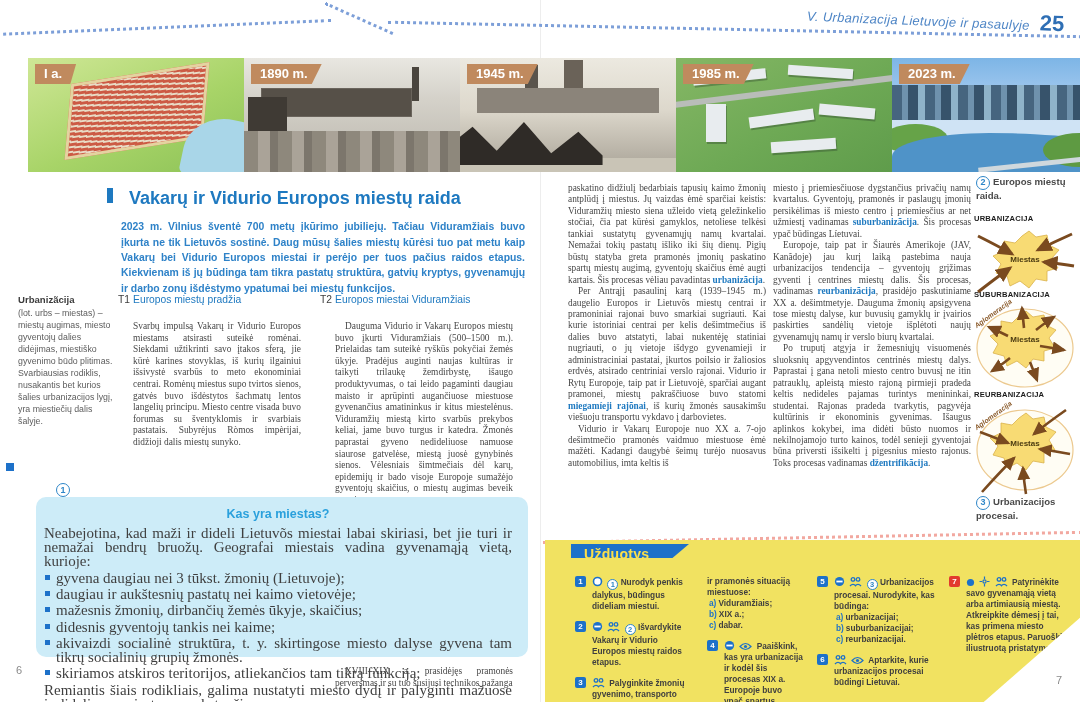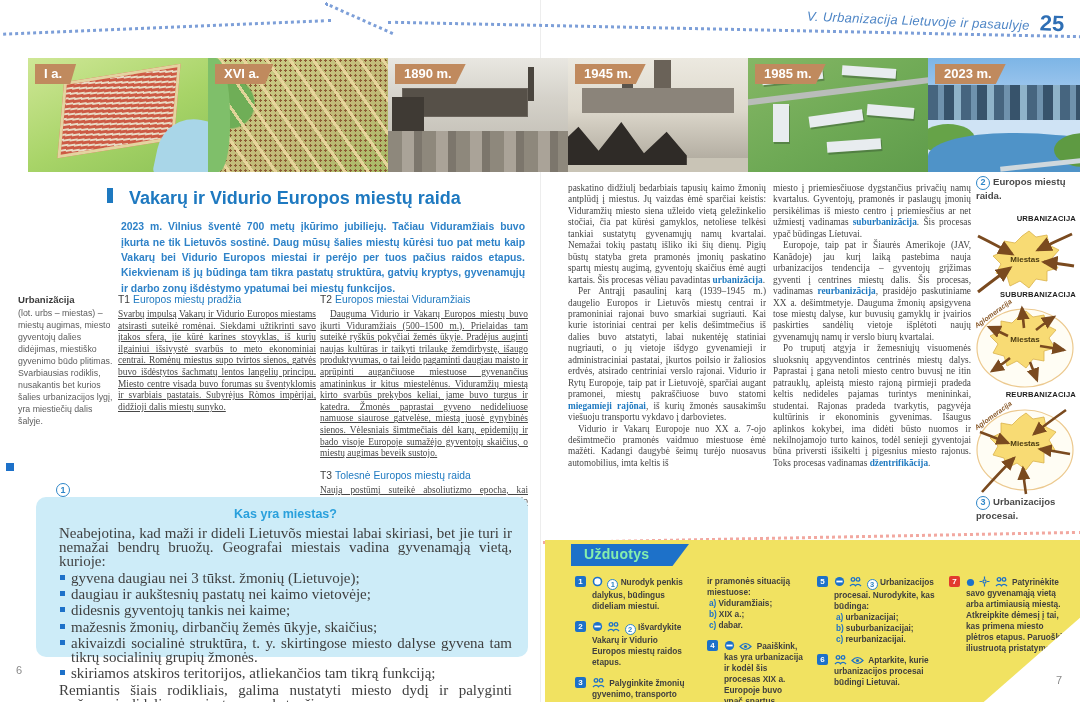--- a/index.html
+++ b/index.html
@@ -173,12 +173,6 @@
       <div class="ttag">I a.</div>
     </figure>
     <figure class="tcard">
-      <div class="art p2">
-        <div class="riv"></div>
-      </div>
-      <div class="ttag">XVI a.</div>
-    </figure>
-    <figure class="tcard">
       <div class="art p3">
         <div class="f1"></div>
         <div class="f2"></div>

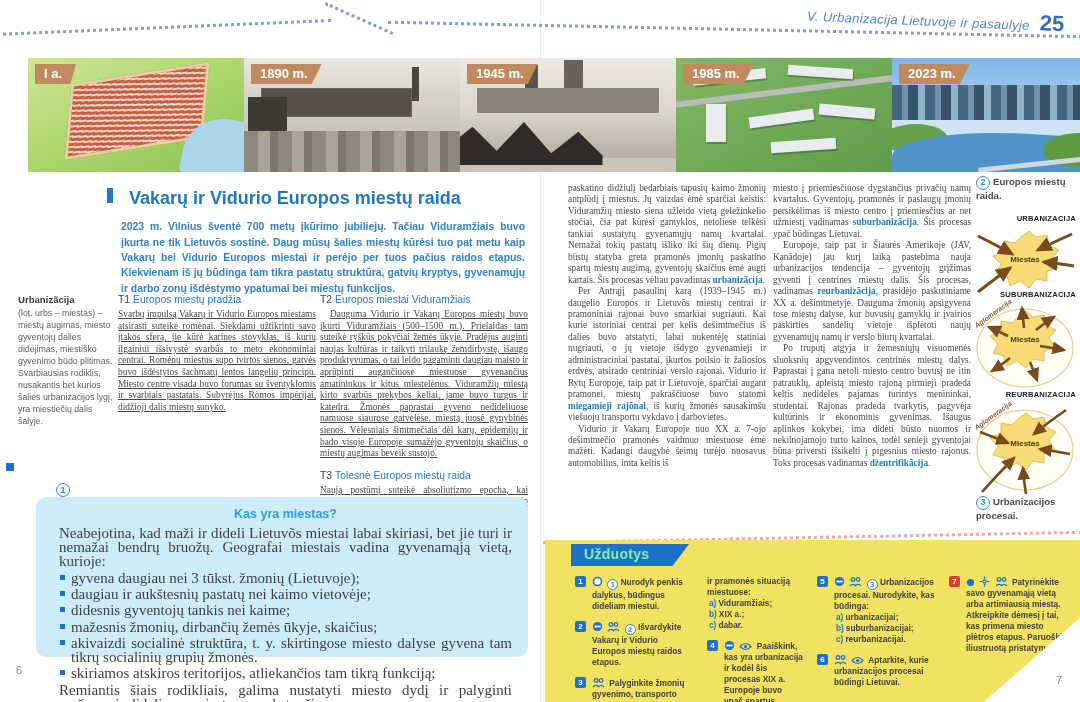--- a/index.html
+++ b/index.html
@@ -125,7 +125,7 @@
   .cap2{left:976px;top:176px;} .cap3{left:976px;top:496px;}
   .diag{position:absolute;left:974px;width:102px;}
   .dg1{top:214px;} .dg2{top:290px;} .dg3{top:390px;}
-  .diag .dt{text-align:right;font-size:7.6px;font-weight:bold;color:#1c1c1c;letter-spacing:.2px;margin-bottom:1px;}
+  .diag .dt{text-align:left;font-size:7.6px;font-weight:bold;color:#1c1c1c;letter-spacing:.2px;margin-bottom:1px;}
   .diag svg{display:block;}
 
   

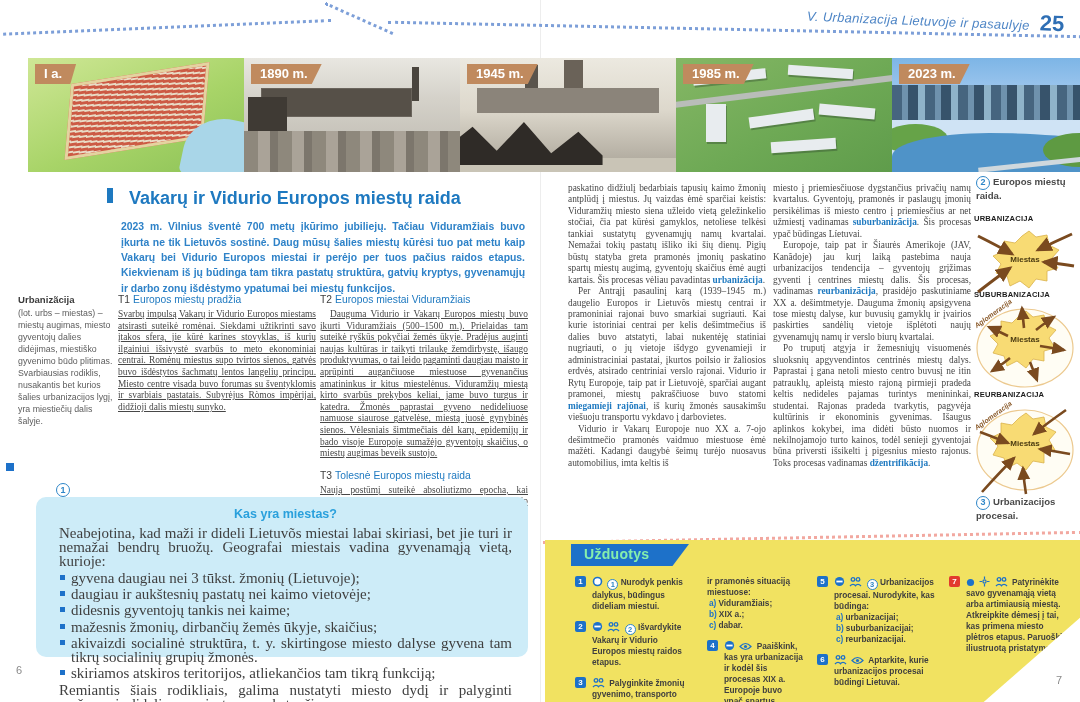--- a/index.html
+++ b/index.html
@@ -90,7 +90,7 @@
   .sechead{font-family:"Liberation Sans",sans-serif;font-size:10.3px;font-weight:normal;
            color:#1e79c0;margin:0 0 3px 0;line-height:13px;}
   .sechead .tl{color:#3d3d3d;margin-right:3px;}
-  .tcol p{margin:0;text-decoration:underline;}
+  .tcol p{margin:15px;}
   .tcol p.ind{text-indent:10px;}
   .tcol .gap{height:9px;}
 

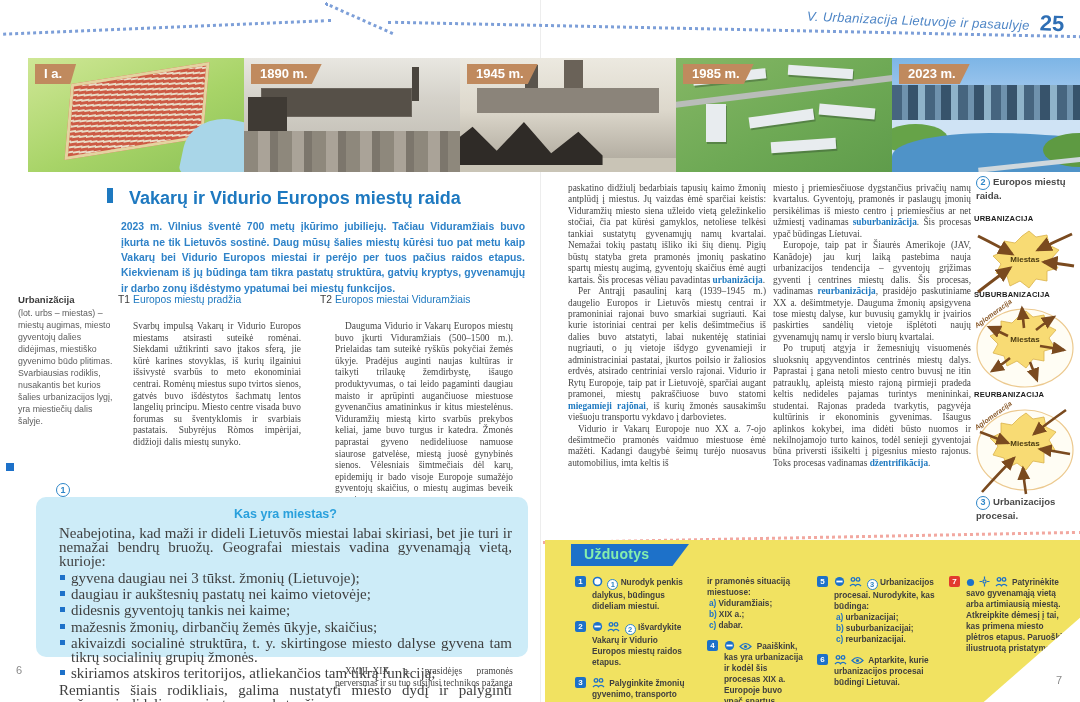--- a/index.html
+++ b/index.html
@@ -96,7 +96,7 @@
 
   
   .infobox{position:absolute;left:36px;top:497px;width:492px;height:160px;background:#cdecf8;
-           border-radius:10px;padding:8px 16px 0 23px;box-sizing:border-box;}
+           border-radius:10px;padding:8px 16px 0 8px;box-sizing:border-box;}
   .infobox .h{ text-align:center;font-size:12.5px;font-weight:bold;color:#2aa0dc;margin:2px 0 5px 0;}
   .infobox .t{font-family:Liberation Serif, serif;font-size:15px;color:#3f3f3f;
               line-height:14px;text-align:justify;}

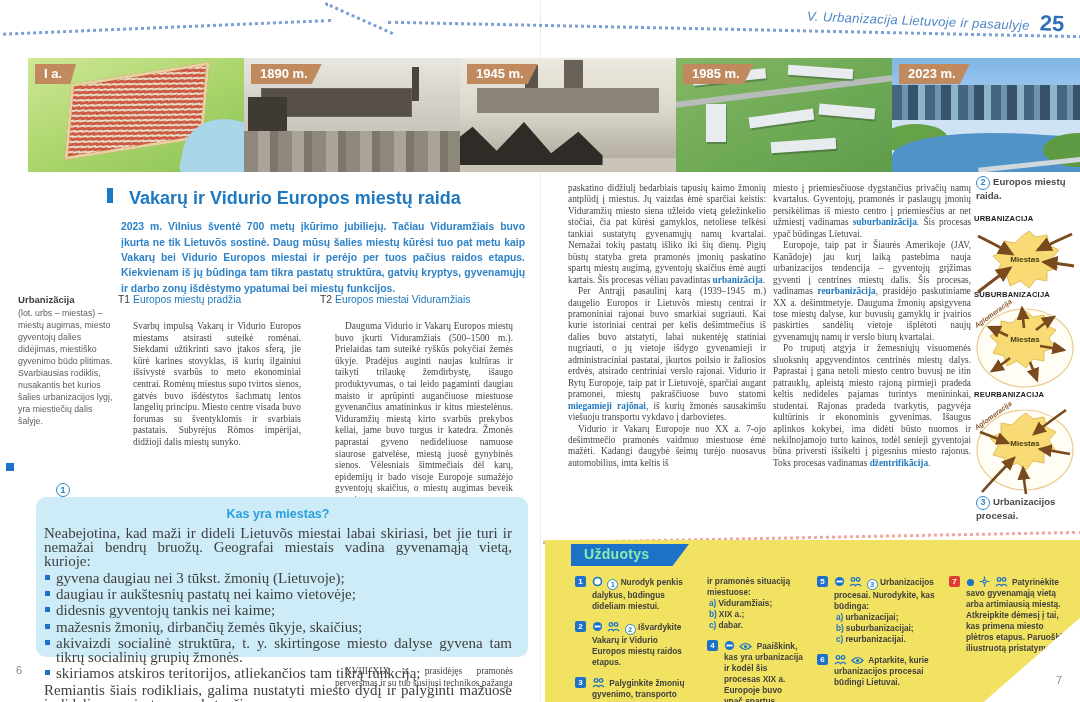--- a/index.html
+++ b/index.html
@@ -133,8 +133,8 @@
       transform:rotate(-1.1deg);}
   .tasksbox{position:absolute;left:545px;top:540px;width:535px;height:162px;background:#f1e261;
       clip-path:polygon(0 0,100% 0,100% 48%,82% 100%,0 100%);}
-  .tbanner{position:absolute;left:26px;top:4px;width:118px;height:22px;background:#1d71c9;
-      clip-path:polygon(0 0,100% 0,86% 100%,0 100%);color:#86efac;font-weight:bold;font-size:14px;
+  .tbanner{position:absolute;left:26px;top:4px;width:118px;height:14px;background:#1d71c9;
+      clip-path:polygon(0 0,100% 0,86% 100%,0 100%);color:#fde047;font-weight:bold;font-size:14px;
       padding:2px 0 0 13px;box-sizing:border-box;letter-spacing:.3px;}
   .tcols{position:absolute;left:30px;top:36px;width:492px;display:flex;gap:14px;}
   .taskcol{flex:0 0 auto;}

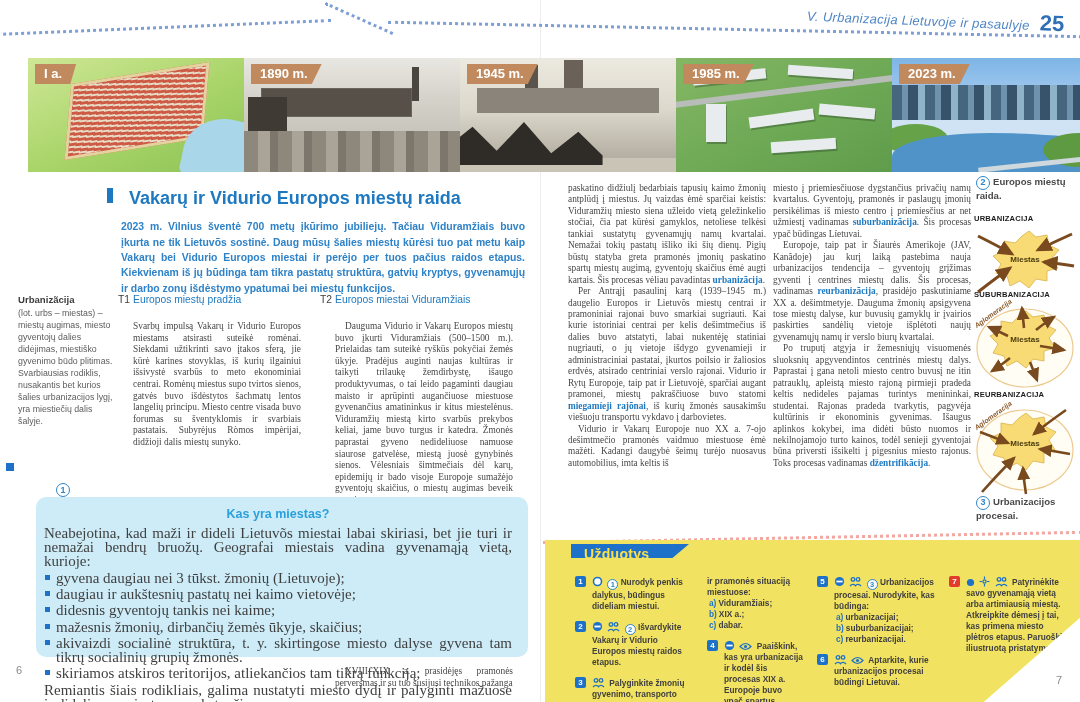--- a/index.html
+++ b/index.html
@@ -246,8 +246,8 @@
     <ul class="t">
       <li>gyvena daugiau nei 3 tūkst. žmonių (Lietuvoje);</li>
       <li>daugiau ir aukštesnių pastatų nei kaimo vietovėje;</li>
+      <li>mažesnis žmonių, dirbančių žemės ūkyje, skaičius;</li>
       <li>didesnis gyventojų tankis nei kaime;</li>
-      <li>mažesnis žmonių, dirbančių žemės ūkyje, skaičius;</li>
       <li>akivaizdi socialinė struktūra, t. y. skirtingose miesto dalyse gyvena tam tikrų socialinių grupių žmonės.</li>
       <li>skiriamos atskiros teritorijos, atliekančios tam tikrą funkciją;</li>
     </ul>

